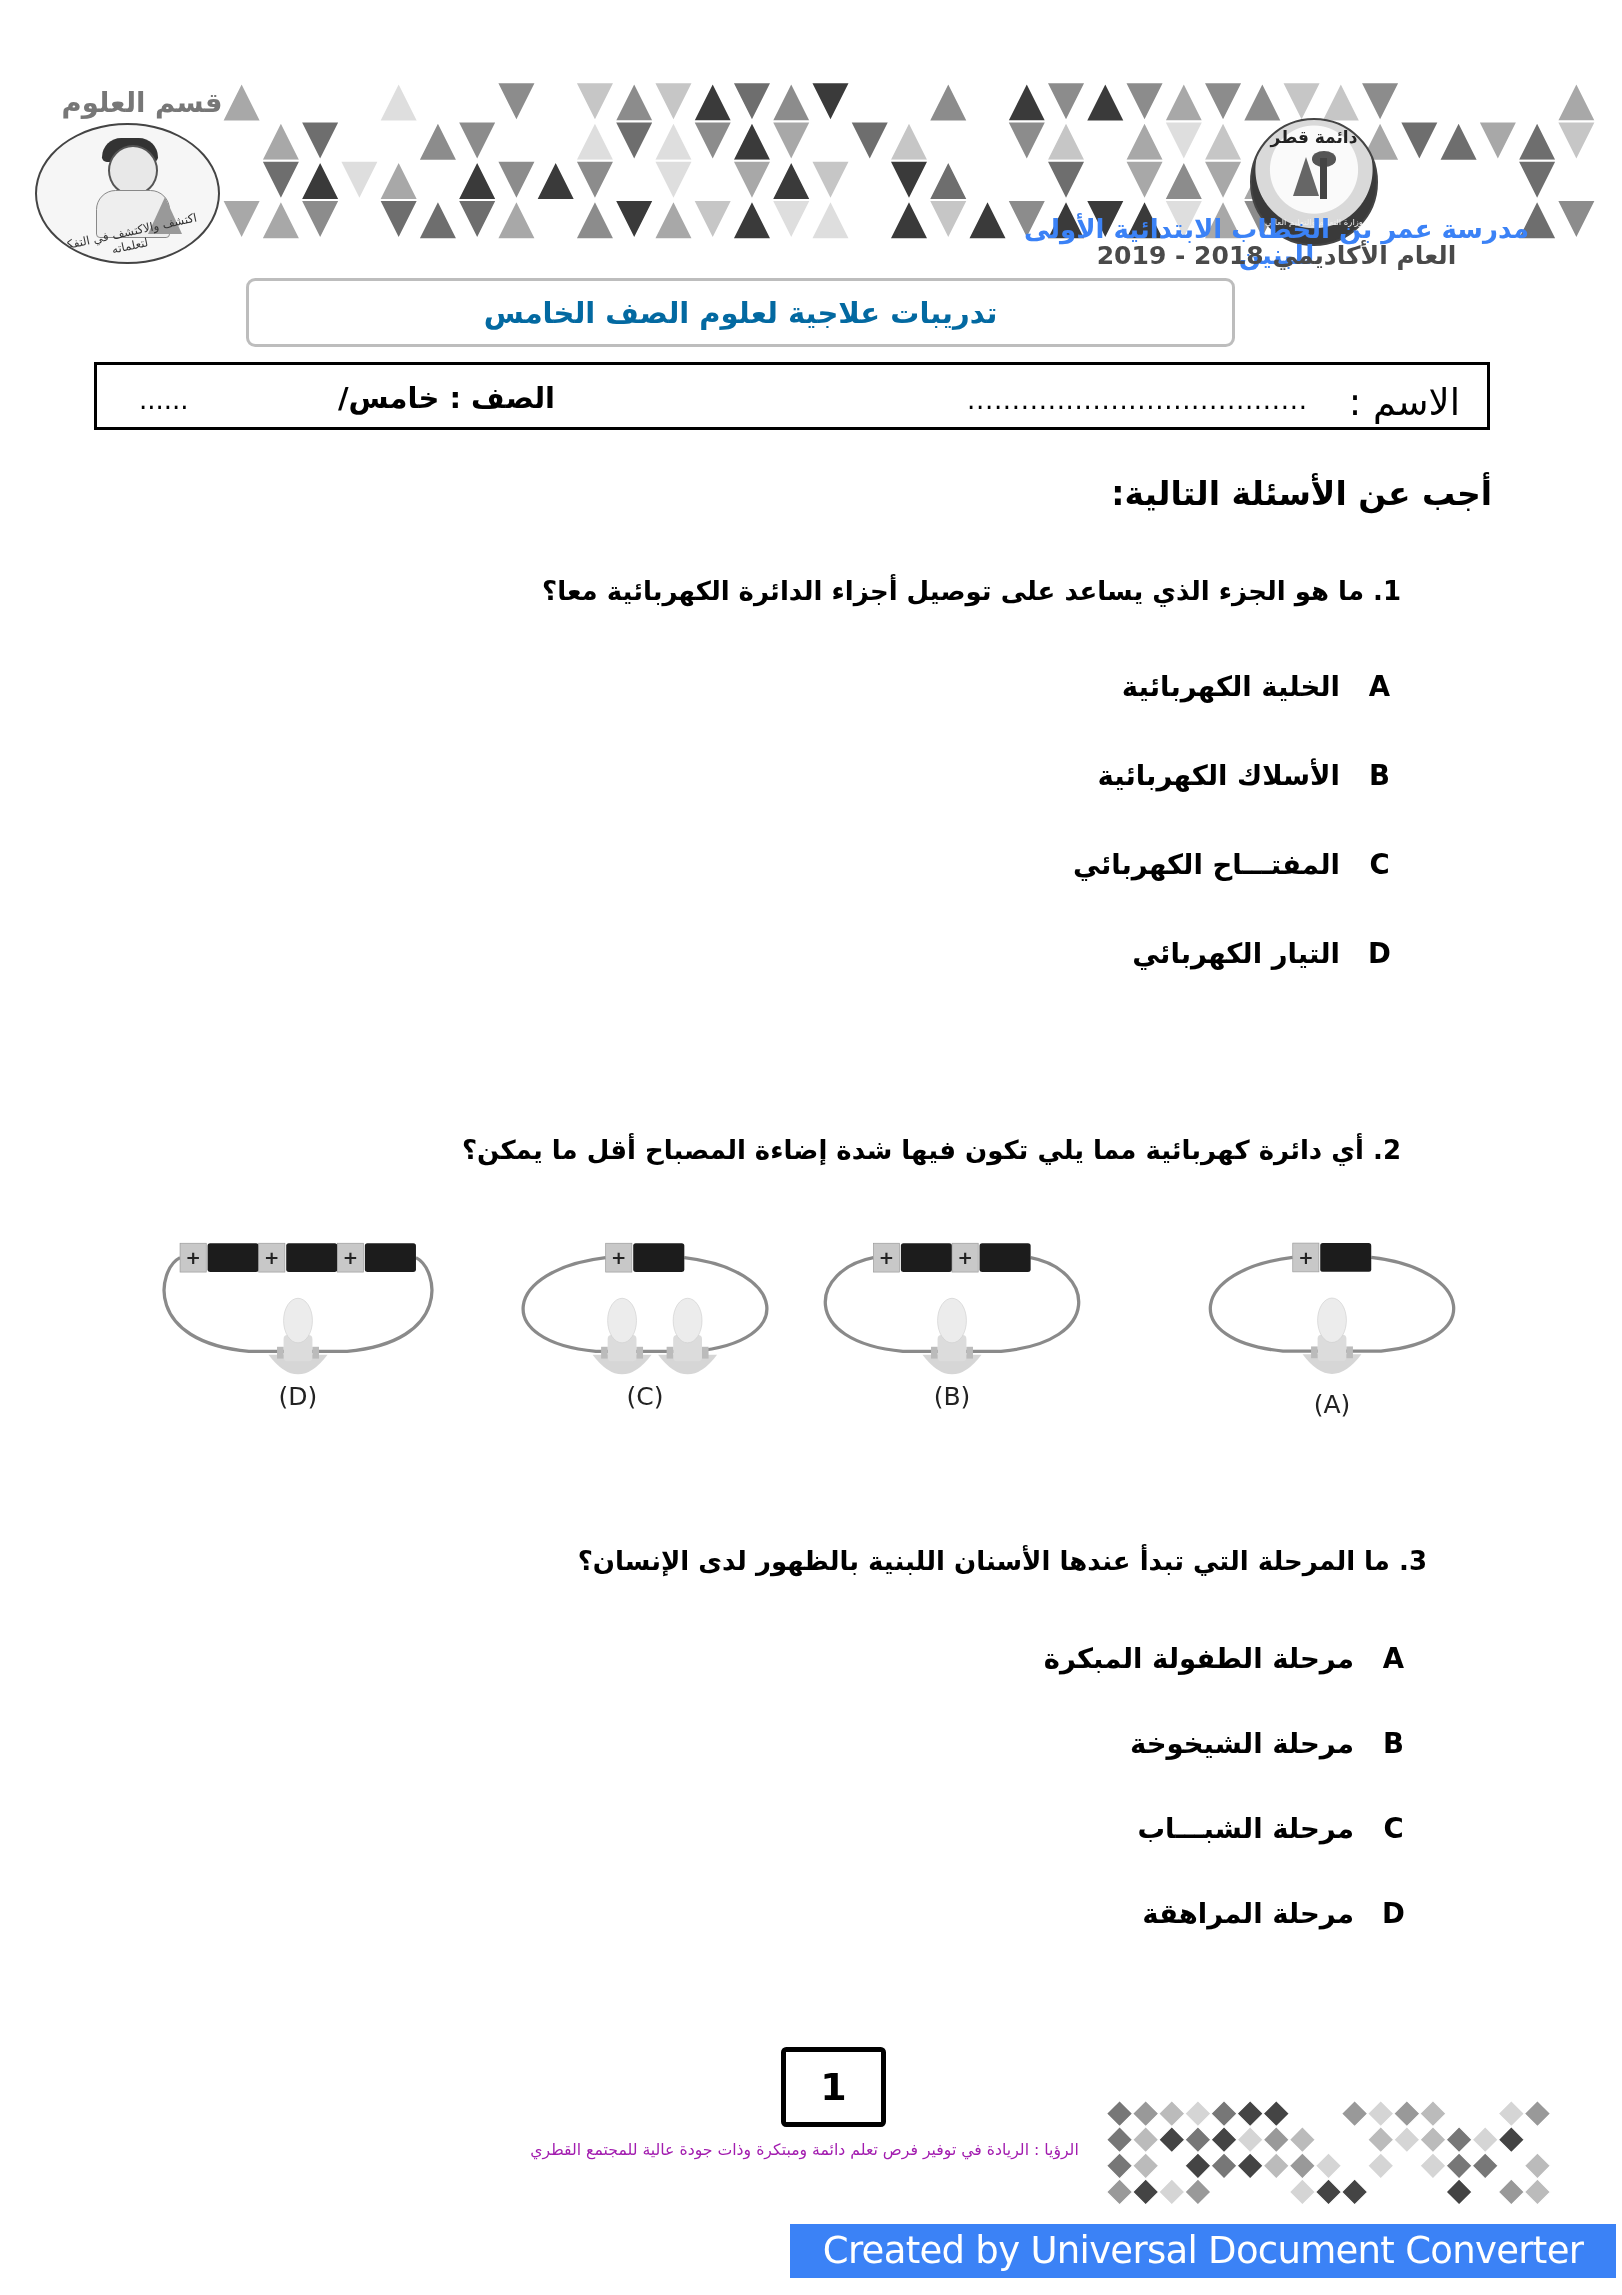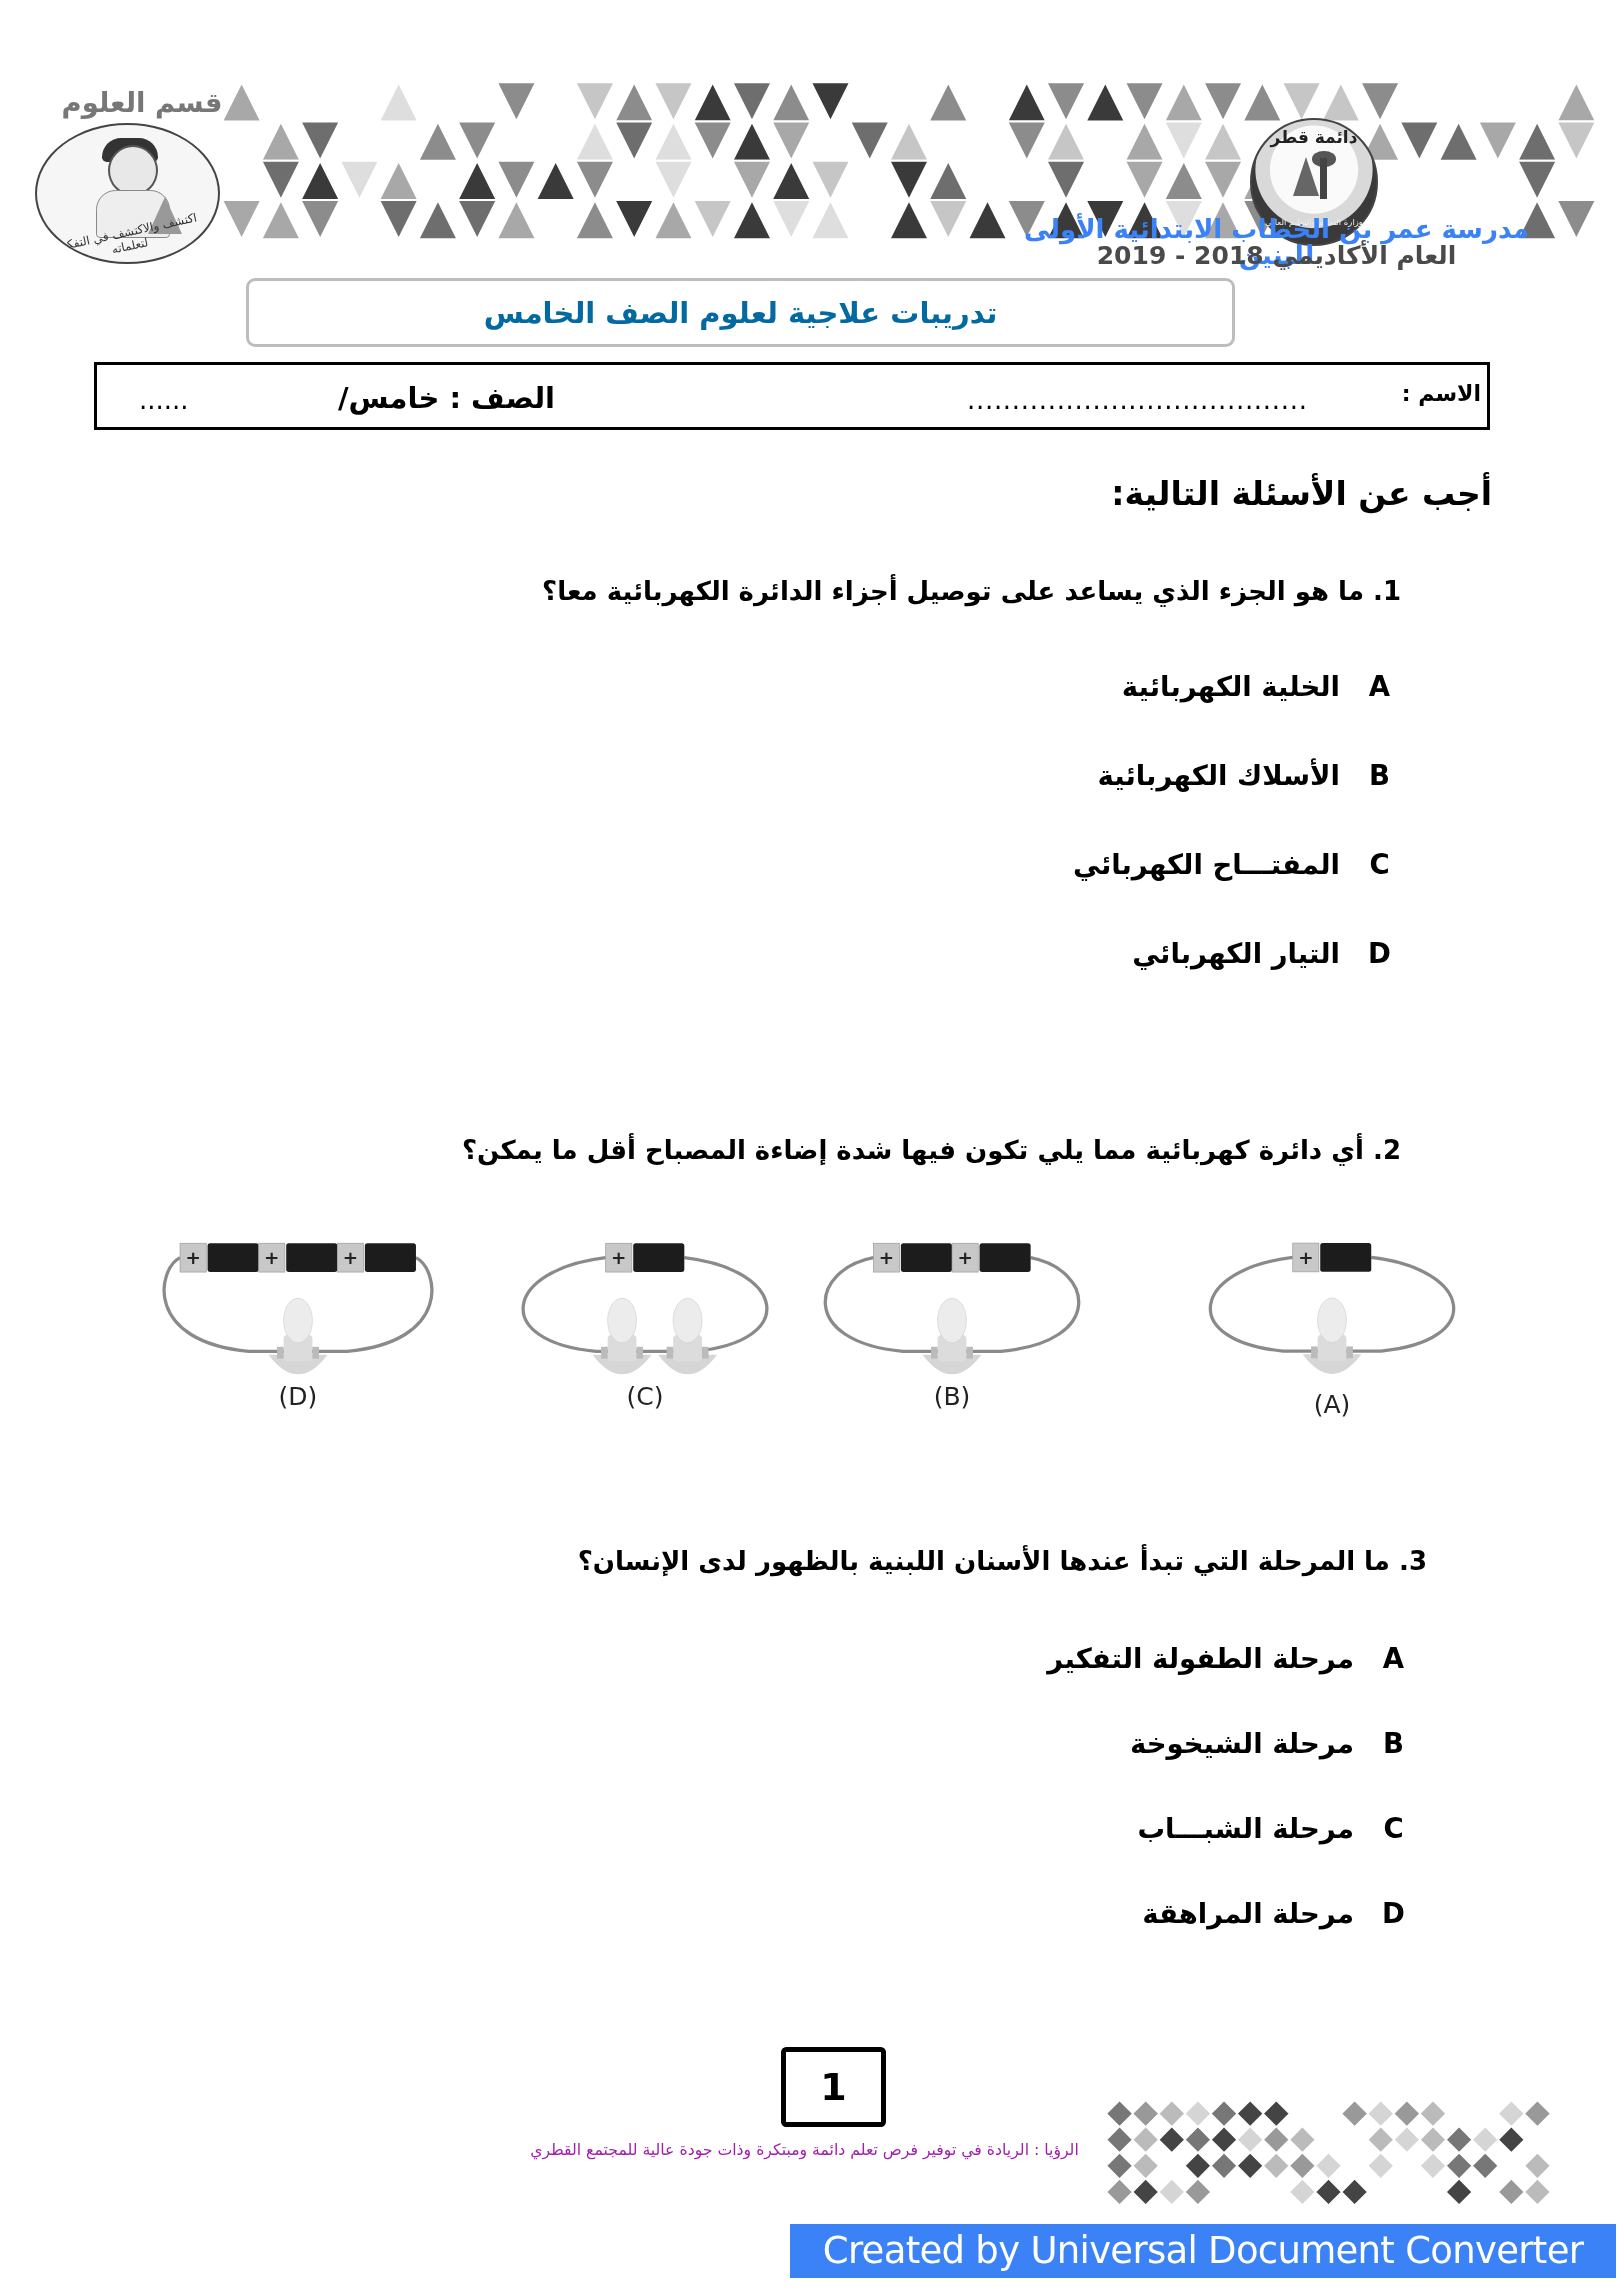--- a/index.html
+++ b/index.html
@@ -41,7 +41,7 @@
   .title-box .title-text { font-size: 29px; font-weight: bold; color: #0369a1; direction: rtl; letter-spacing: -0.7px; }
 
   .info-box { left: 94px; top: 362px; width: 1396px; height: 68px; border: 3.3px solid #000; box-sizing: border-box; }
-  .info-box .name-label { position: absolute; right: 6px; top: 15.7px; font-size: 22px; font-weight: bold; direction: rtl; }
+  .info-box .name-label { position: absolute; right: 27px; top: 15.7px; font-size: 37px; font-weight: normal; direction: rtl; }
   .info-box .name-dots { position: absolute; left: 870px; top: 19.6px; font-size: 26px; letter-spacing: 0.7px; }
   .info-box .class-label { position: absolute; left: 241px; top: 15.7px; font-size: 29px; font-weight: bold; direction: rtl; }
   .info-box .class-dots { position: absolute; left: 42px; top: 19.6px; font-size: 26px; }

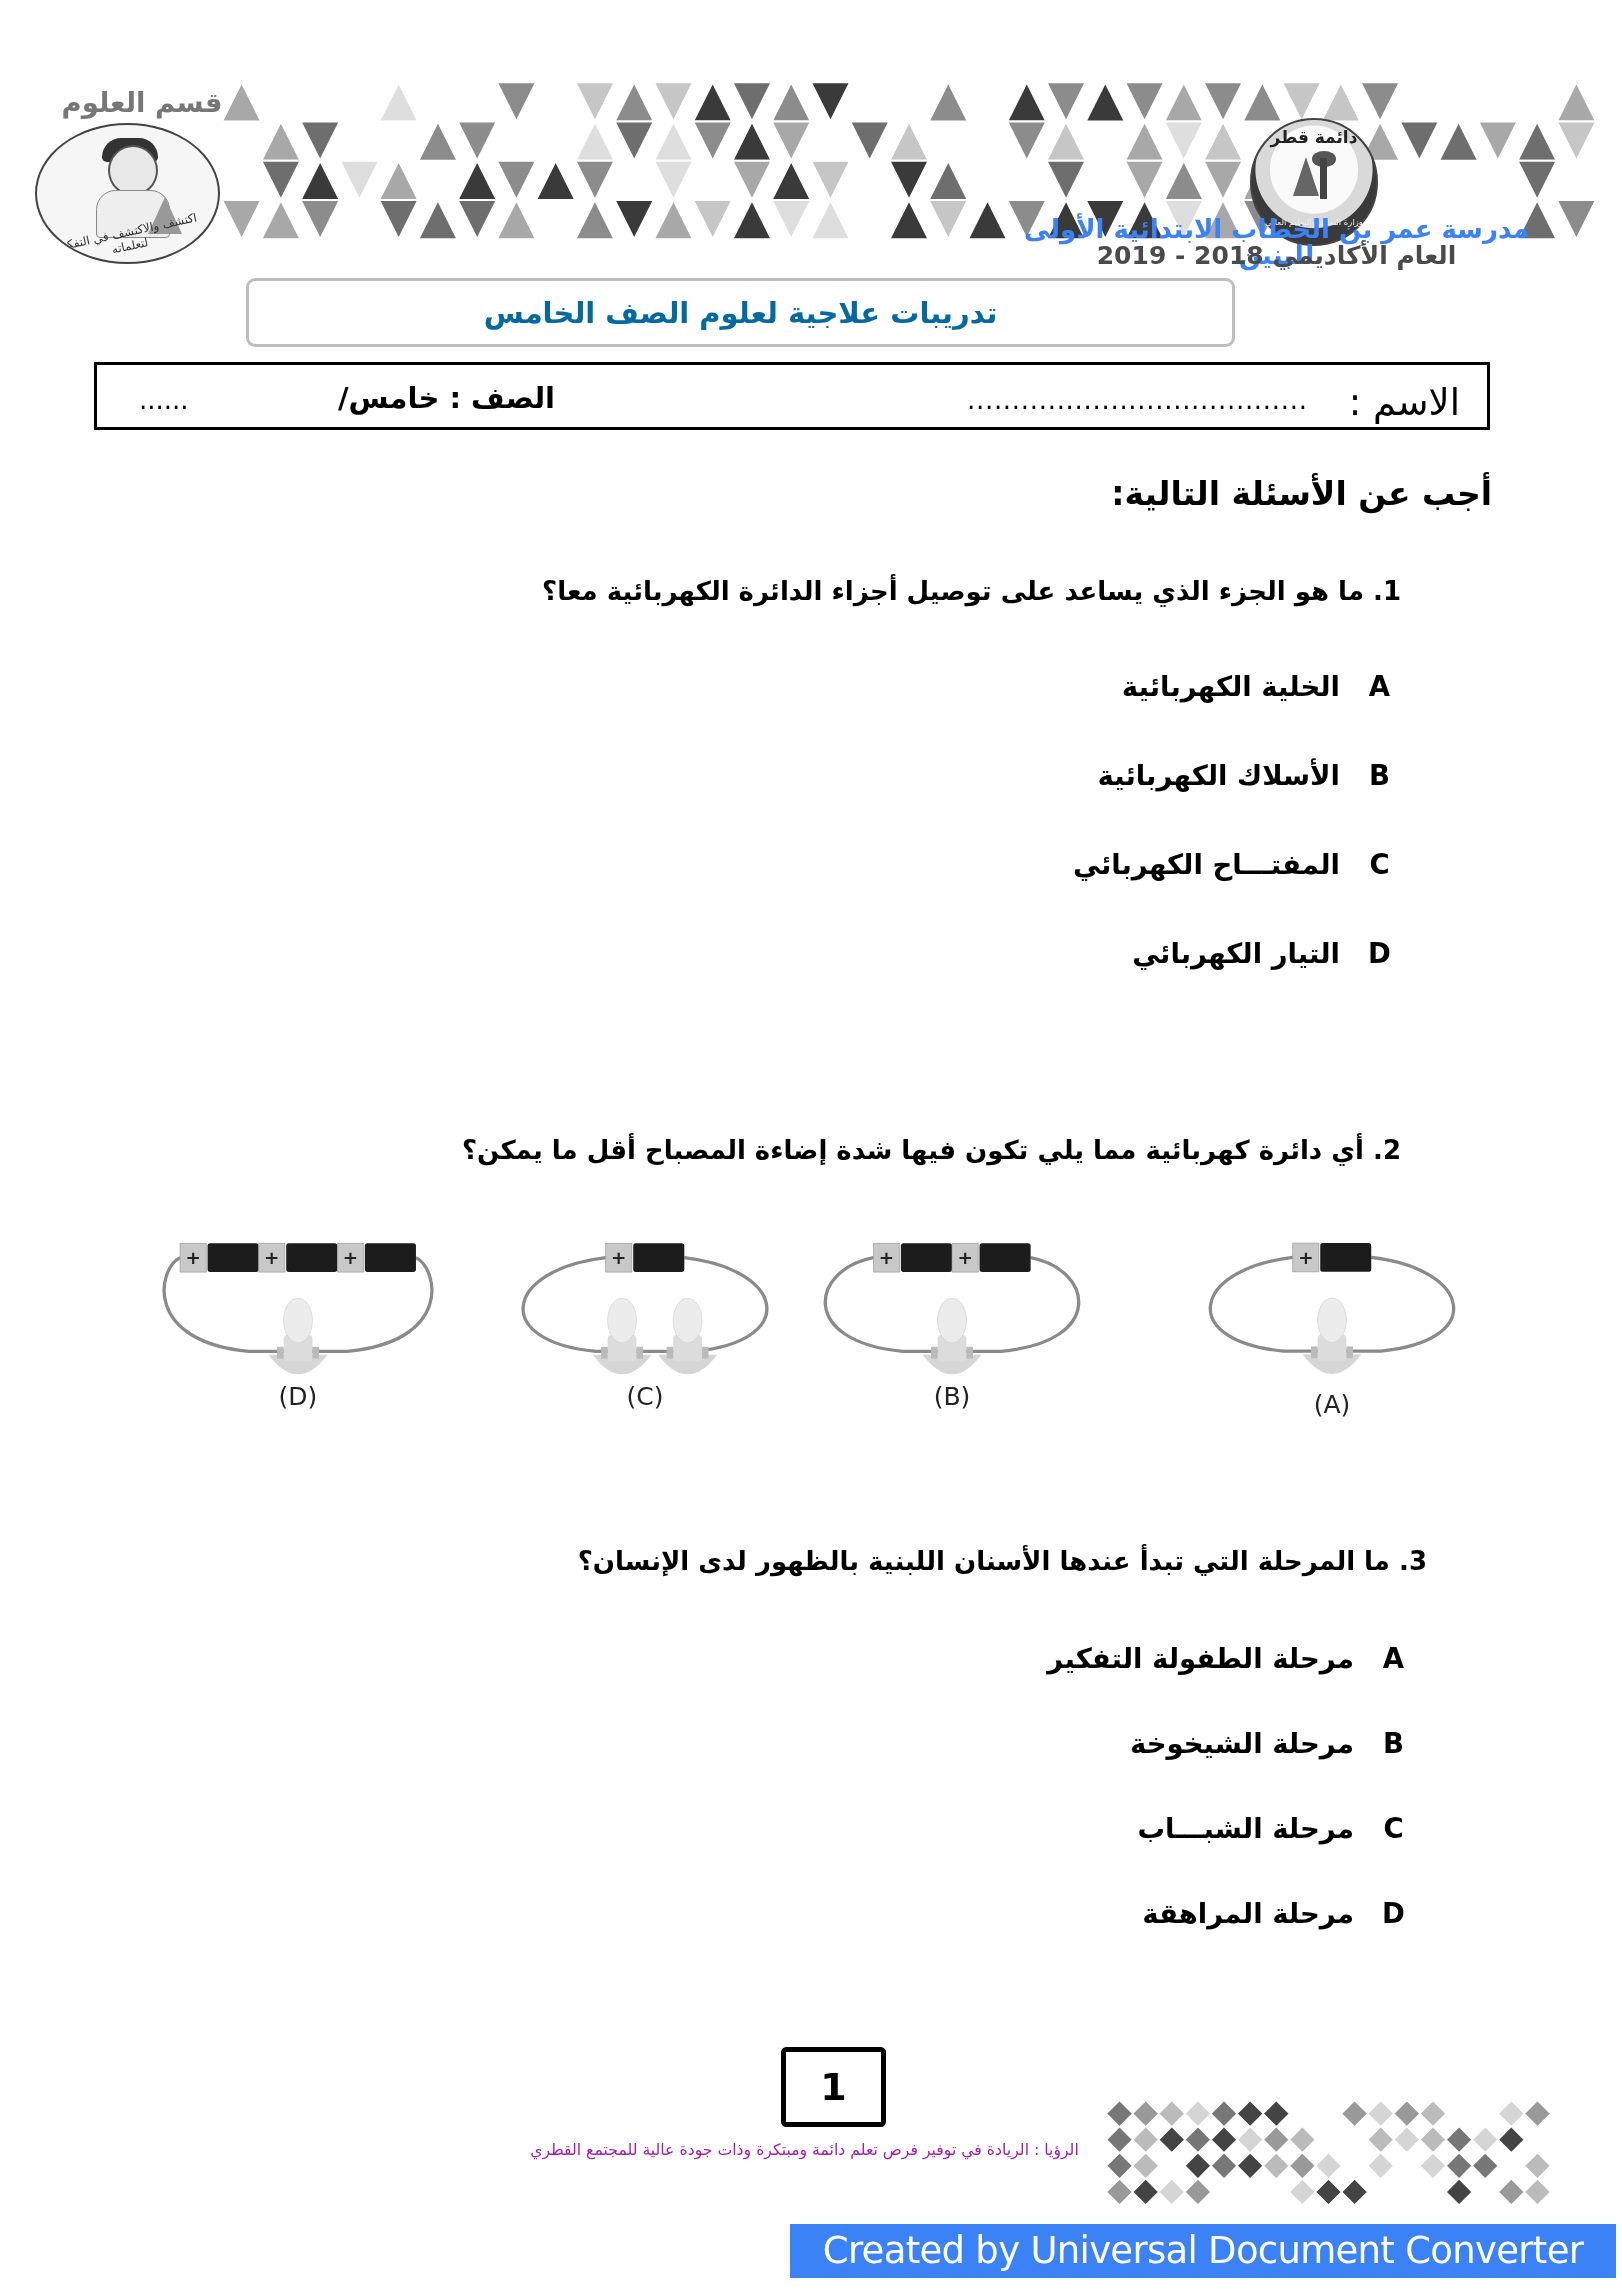--- a/index.html
+++ b/index.html
@@ -311,7 +311,7 @@
 <div class="abs q3-options">
   <div class="option">
     <span class="opt-letter">A</span>
-    <span class="opt-text">مرحلة الطفولة التفكير</span>
+    <span class="opt-text">مرحلة الطفولة المبكرة</span>
   </div>
   <div class="option">
     <span class="opt-letter">B</span>

